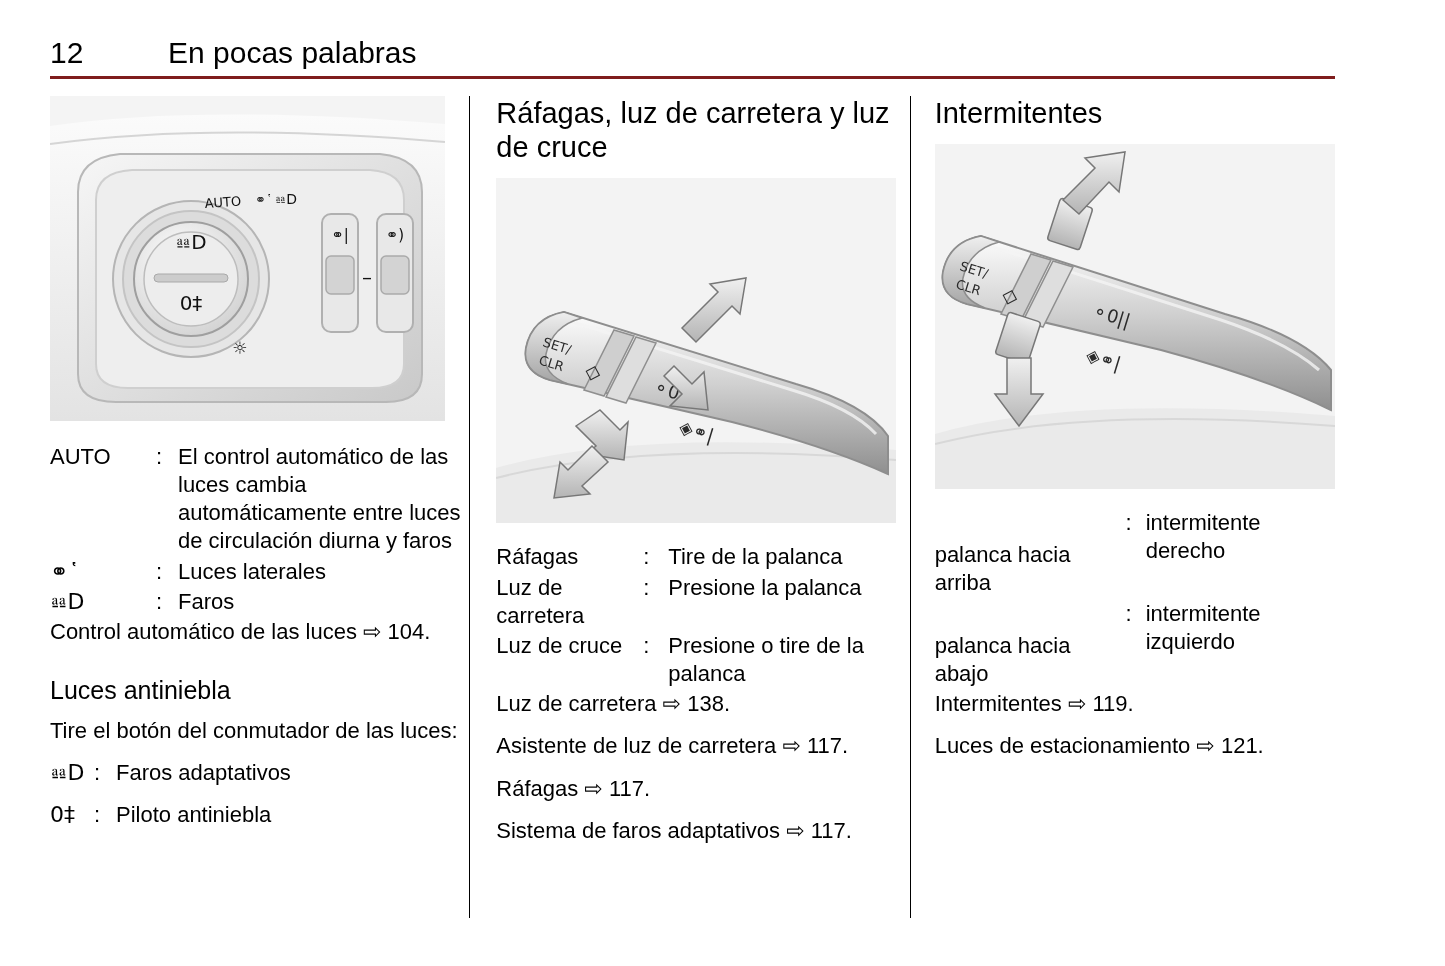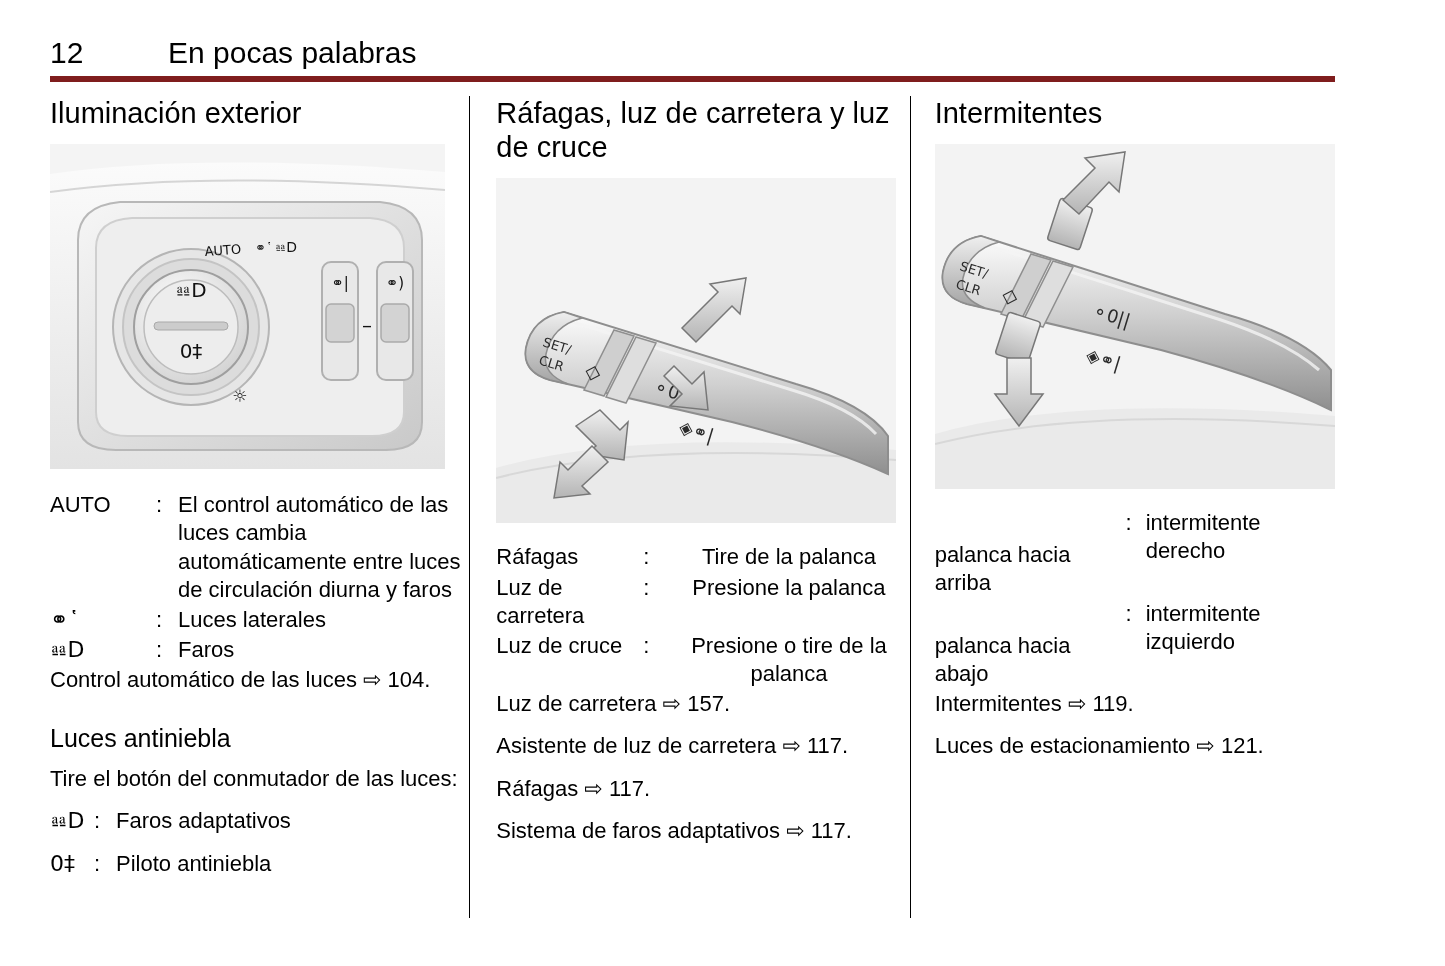--- a/index.html
+++ b/index.html
@@ -26,7 +26,7 @@
     width: 1285px;
     display: flex;
     align-items: baseline;
-    border-bottom: 6px solid #7f1d1d;
+    border-bottom: 3px solid #7f1d1d;
     padding-bottom: 6px;
   }
   .page-number {

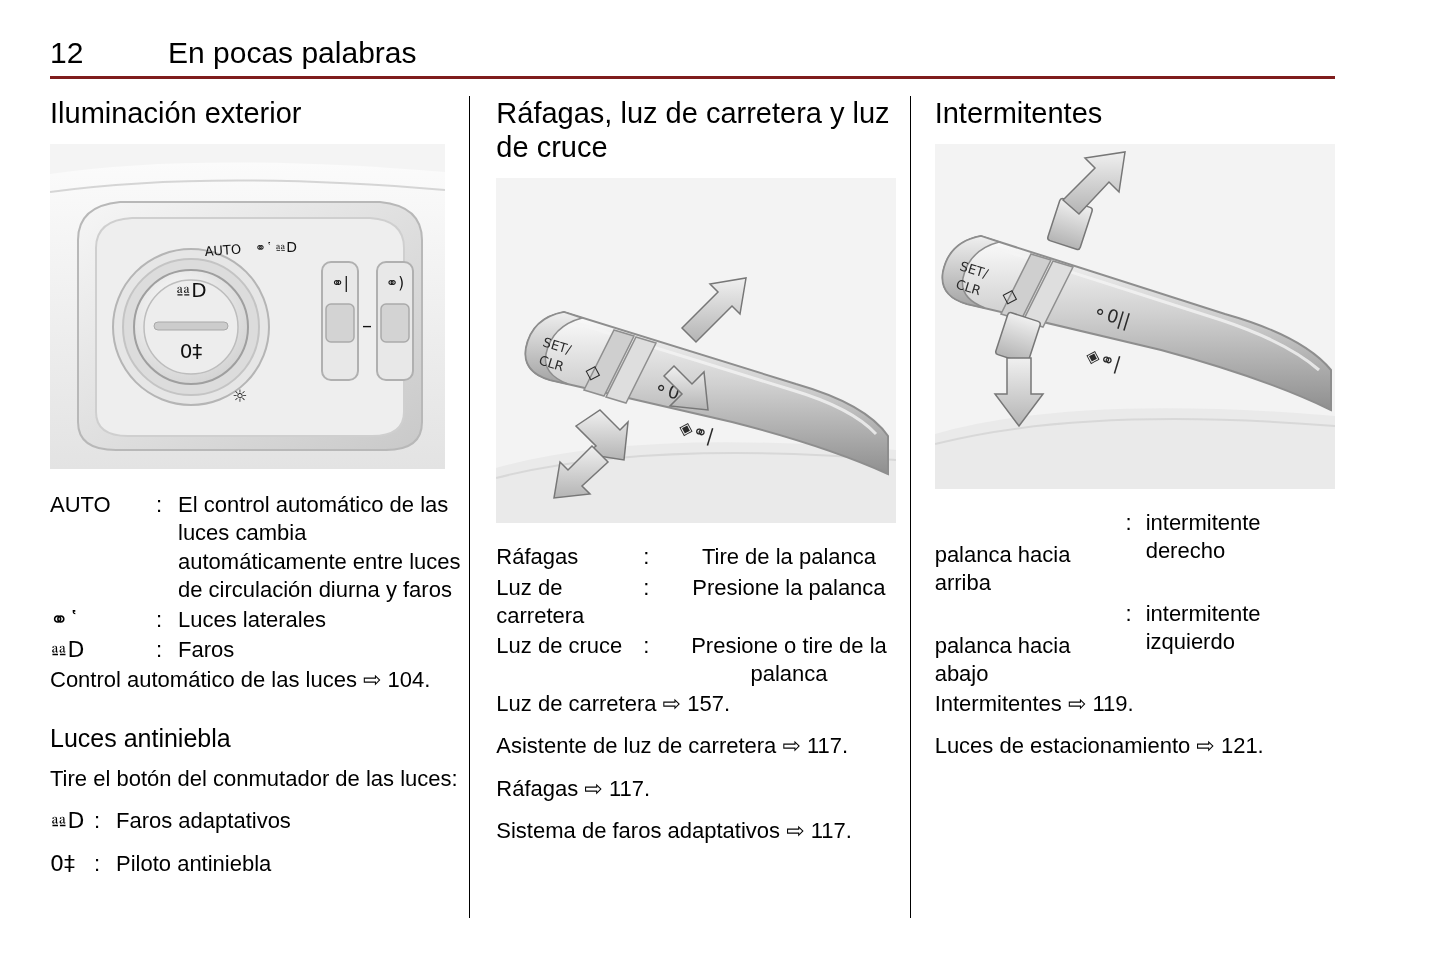--- a/index.html
+++ b/index.html
@@ -139,7 +139,6 @@
   <div class="columns">
 
     <div class="col col1">
-      <h1 class="sect">Iluminación exterior</h1>
 
       <div class="fig fig1">
         <svg width="395" height="325" viewBox="0 0 395 325">

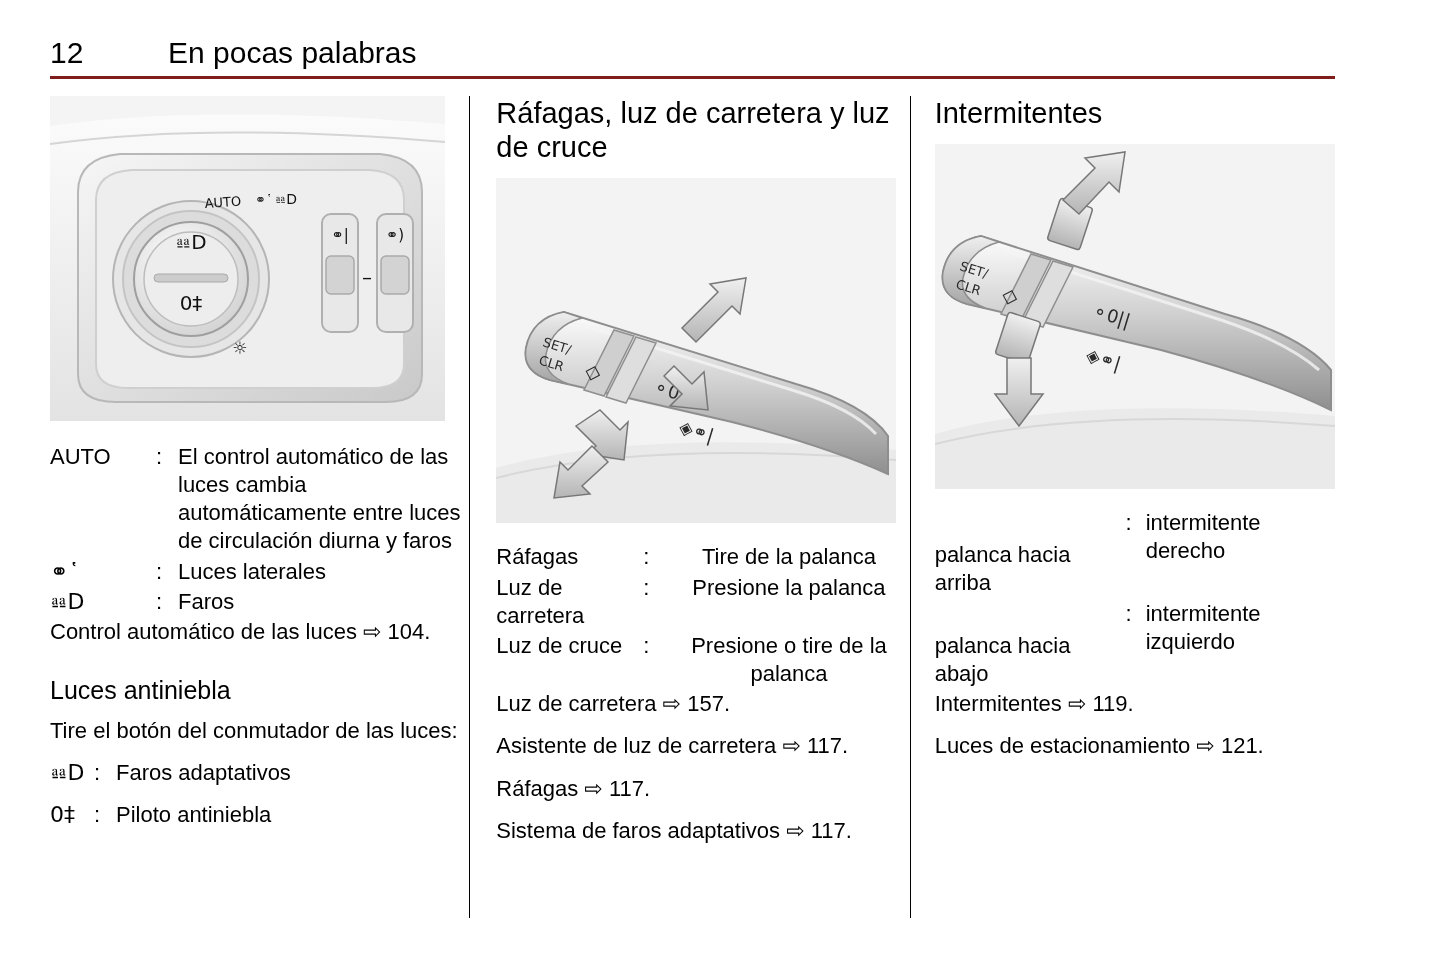--- a/index.html
+++ b/index.html
@@ -97,7 +97,7 @@
 
   .c2 .term { width: 140px; }
   .c2 .colon { width: 20px; }
-  .c2 .desc { padding-left: 12px; text-align: center; }
+  .c2 .desc { padding-left: 12px; }
 
   .c3 .term { width: 185px; margin-top: 32px; }
   .c3 .colon { width: 18px; }

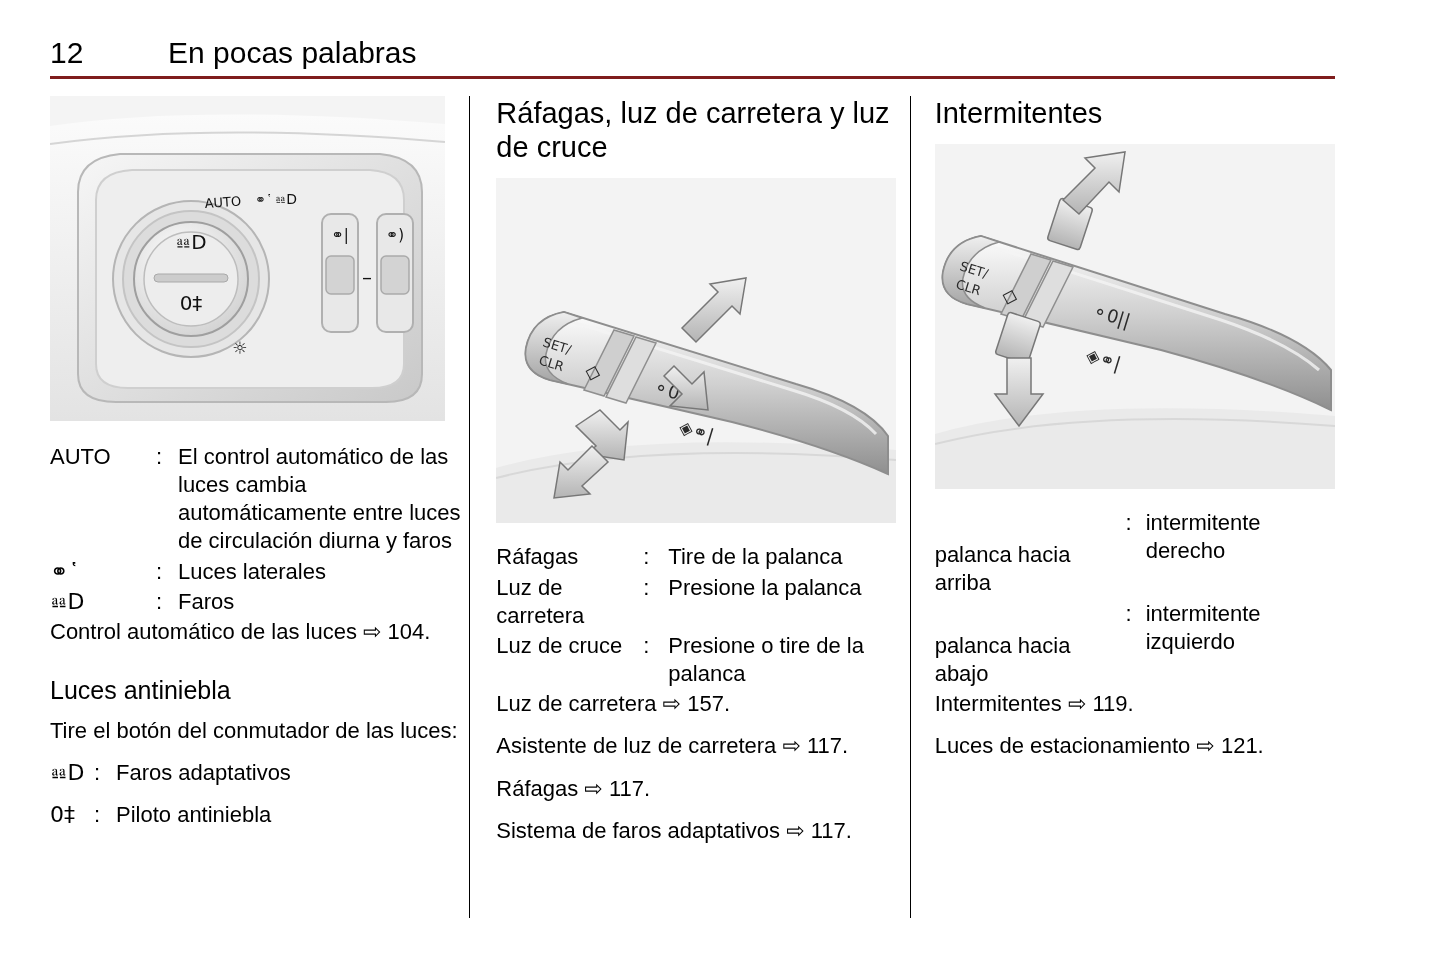--- a/index.html
+++ b/index.html
@@ -290,7 +290,7 @@
         </div>
       </div>
 
-      <p class="body mt26">Luz de carretera ⇨ 157.</p>
+      <p class="body mt26">Luz de carretera ⇨ 138.</p>
       <p class="body">Asistente de luz de carretera ⇨ 117.</p>
       <p class="body">Ráfagas ⇨ 117.</p>
       <p class="body">Sistema de faros adaptativos ⇨ 117.</p>

